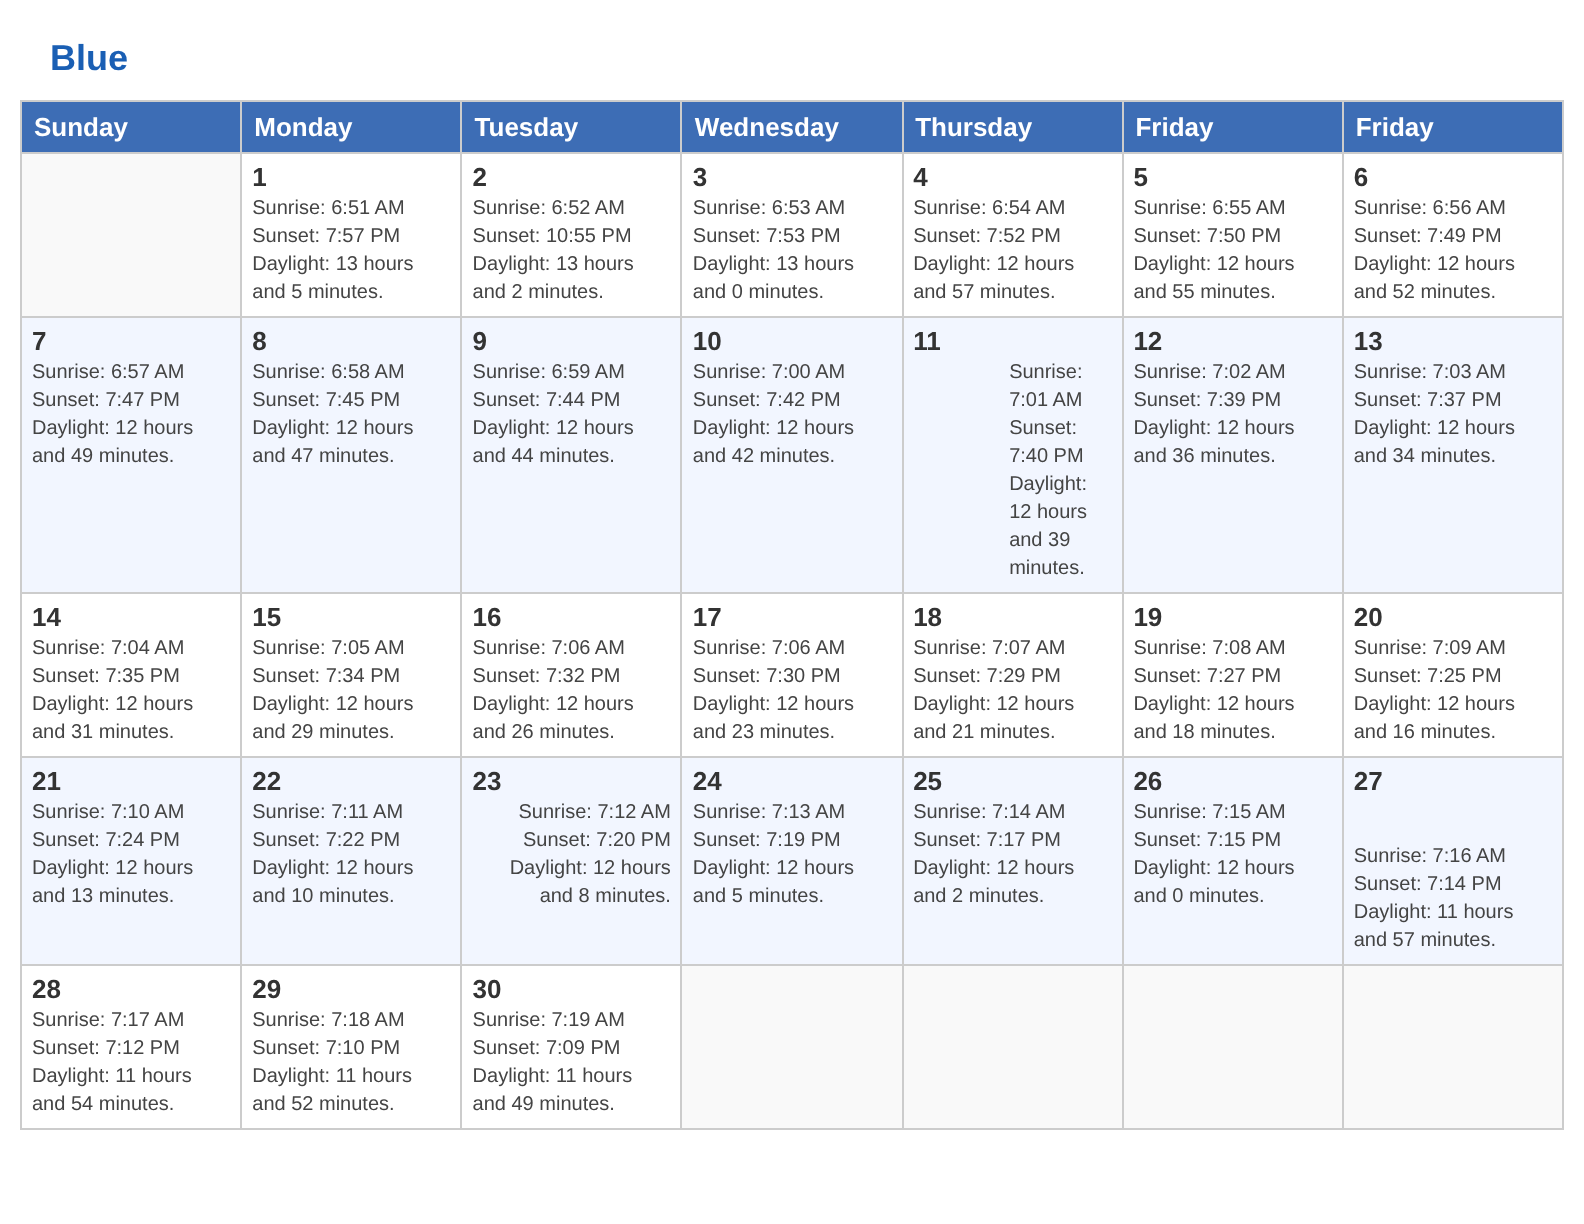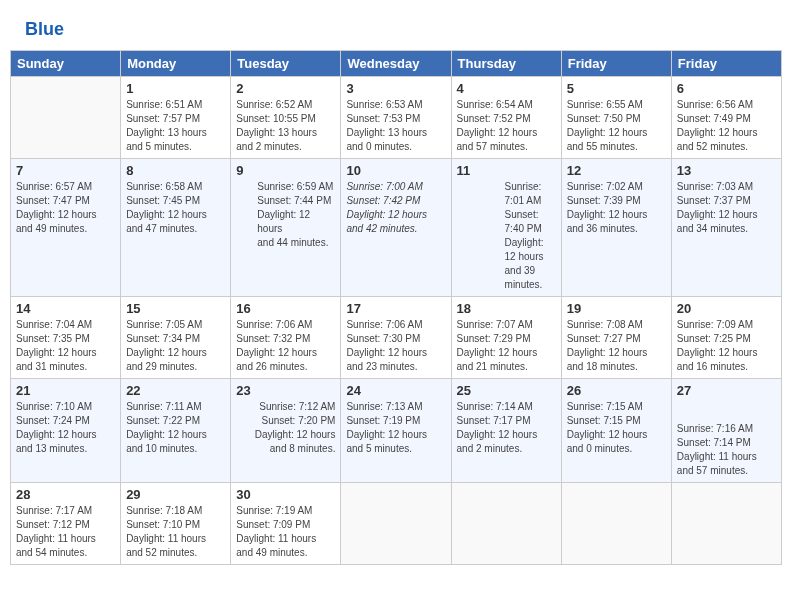--- a/index.html
+++ b/index.html
@@ -184,7 +184,7 @@
         </td>
         <td>
           <div class="day-num">9</div>
-          <div class="day-info" style="white-space: pre-line; margin-left: 21px;">Sunrise: 6:59 AM
+          <div class="day-info" style="white-space: pre-line;">Sunrise: 6:59 AM
 Sunset: 7:44 PM
 Daylight: 12 hours
 and 44 minutes.</div>

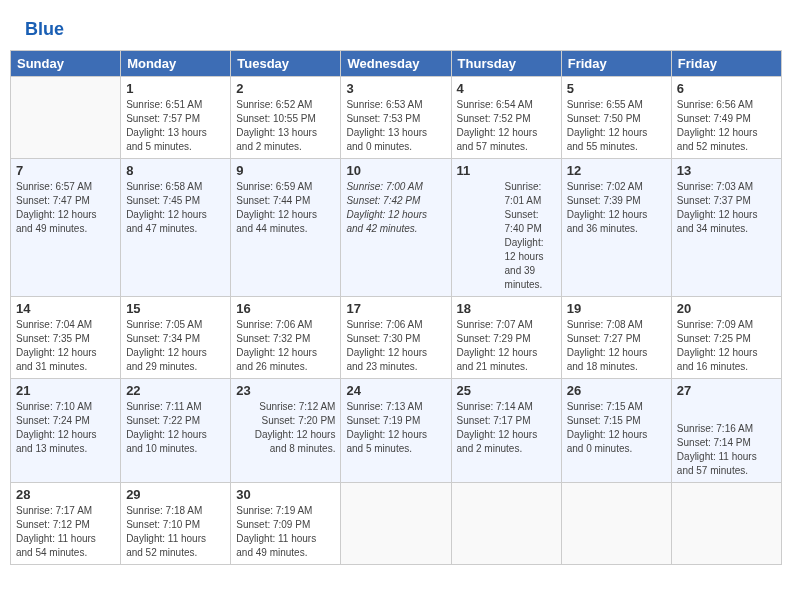--- a/index.html
+++ b/index.html
@@ -191,7 +191,7 @@
         </td>
         <td>
           <div class="day-num">10</div>
-          <div class="day-info" style="white-space: pre-line; font-style: italic;">Sunrise: 7:00 AM
+          <div class="day-info" style="white-space: pre-line;">Sunrise: 7:00 AM
 Sunset: 7:42 PM
 Daylight: 12 hours
 and 42 minutes.</div>

